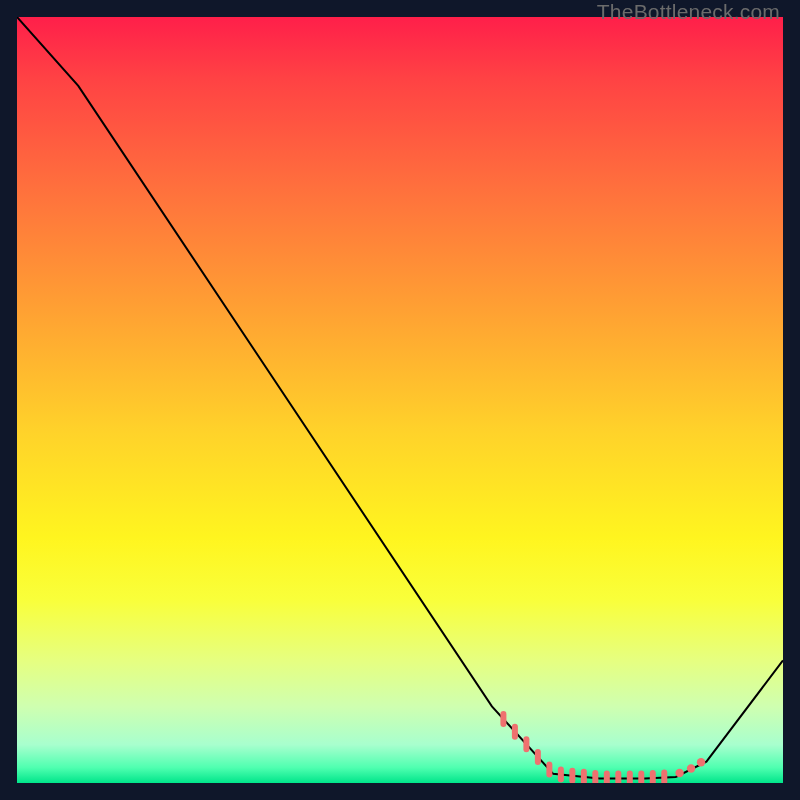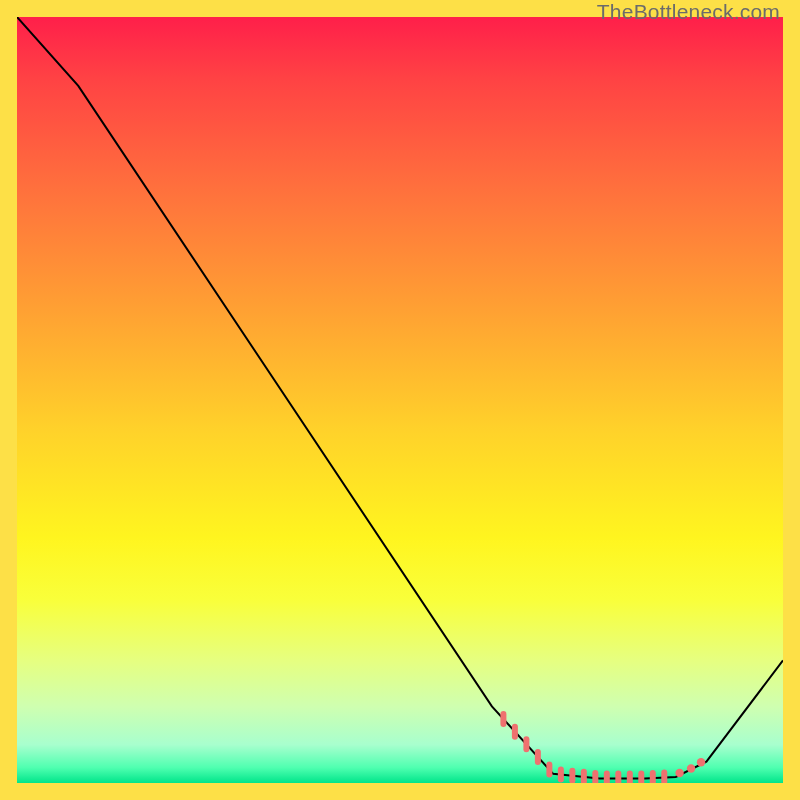--- a/index.html
+++ b/index.html
@@ -17,7 +17,7 @@
     left: 0;
     width: 800px;
     height: 800px;
-    background: #fde047;
+    background: #0f172a;
   }
   .plot {
     position: absolute;

